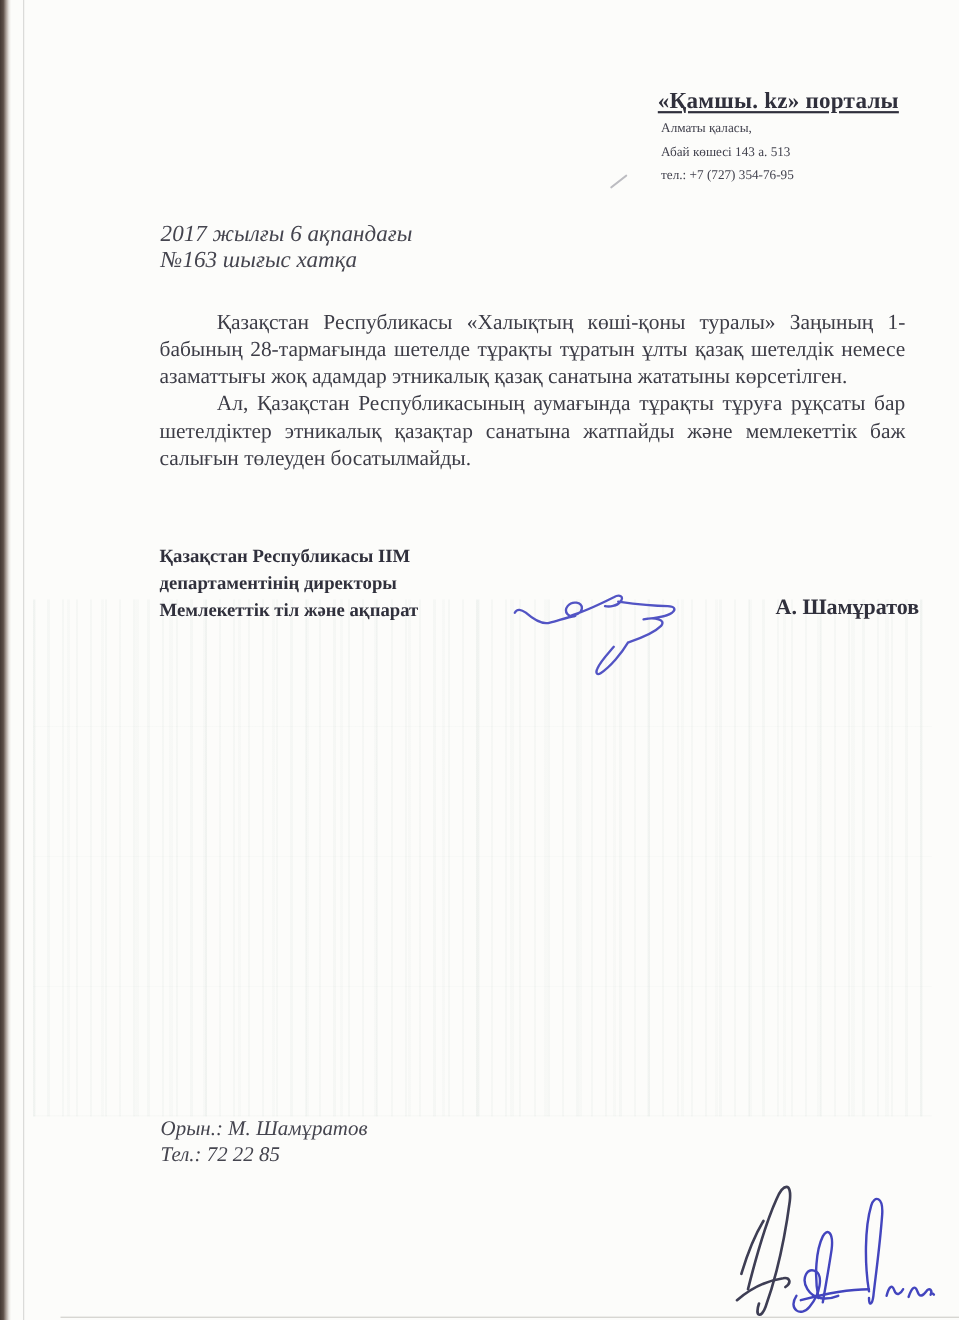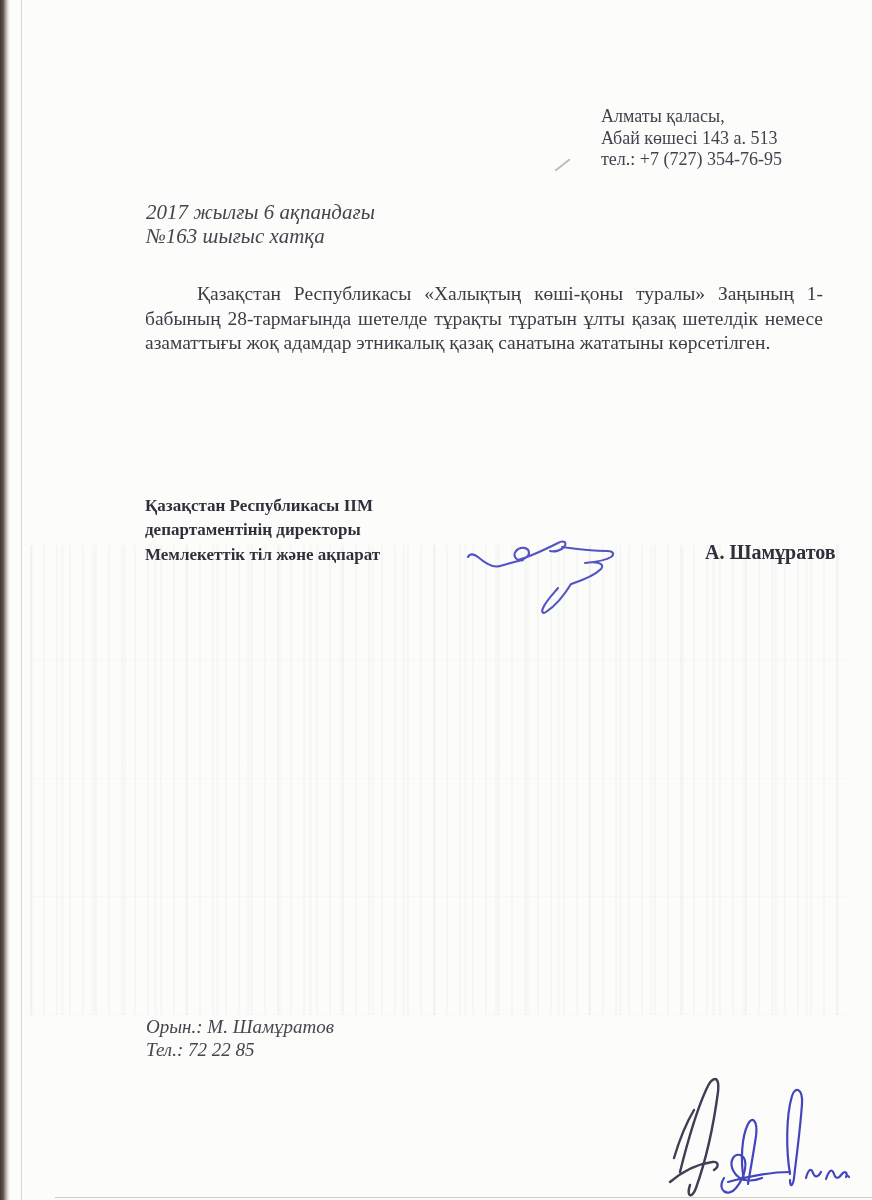--- a/index.html
+++ b/index.html
@@ -105,6 +105,7 @@
   <div class="edge-bottom"></div>
   <div class="bleedthrough"></div>
 
+  <div class="portal-title">«Қамшы. kz» порталы</div>
 
   <div class="address-block">
     <div>Алматы қаласы,</div>

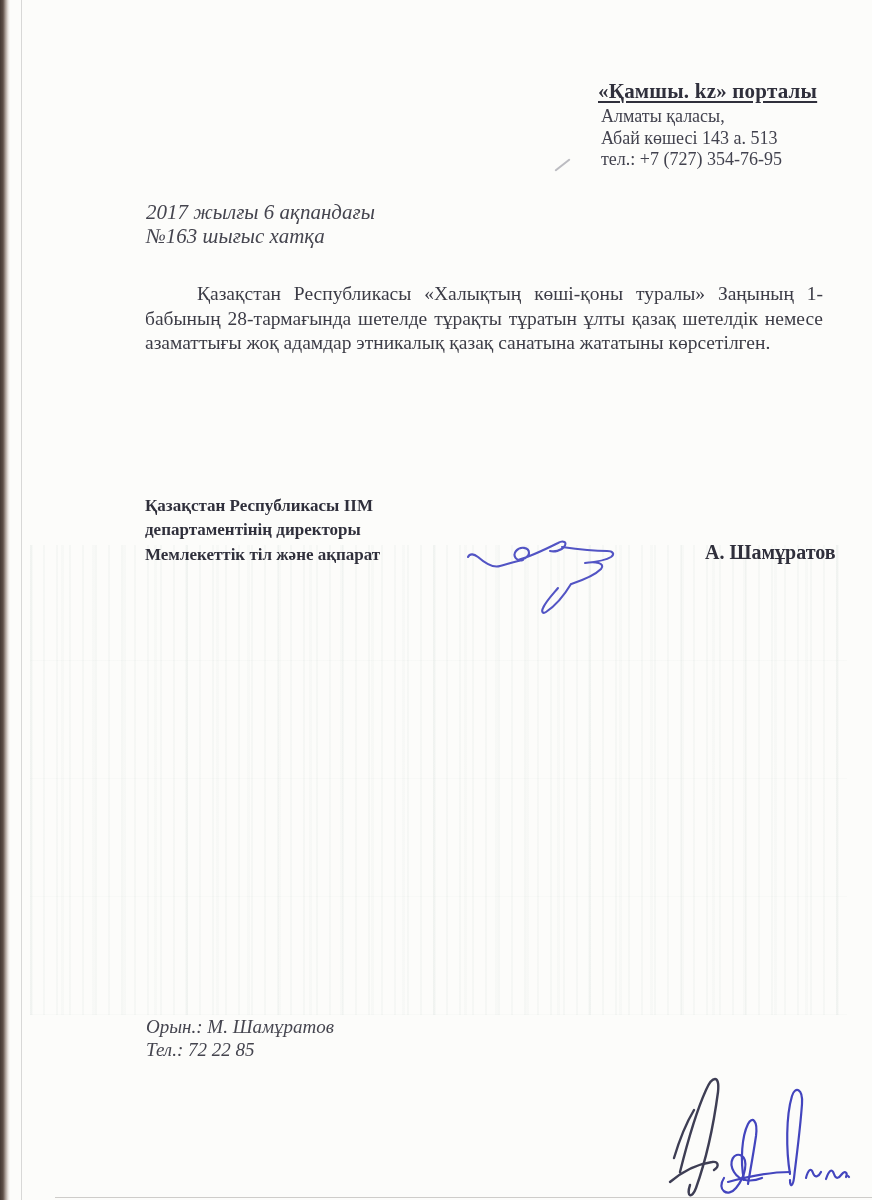--- a/index.html
+++ b/index.html
@@ -49,7 +49,7 @@
   }
   .address-block {
     position: absolute; left: 601px; top: 106px;
-    font-size: 18px; line-height: 21.5px; color: #42424e;
+    font-size: 12px; line-height: 21.5px; color: #42424e;
     white-space: nowrap;
   }
   .pen-slash {

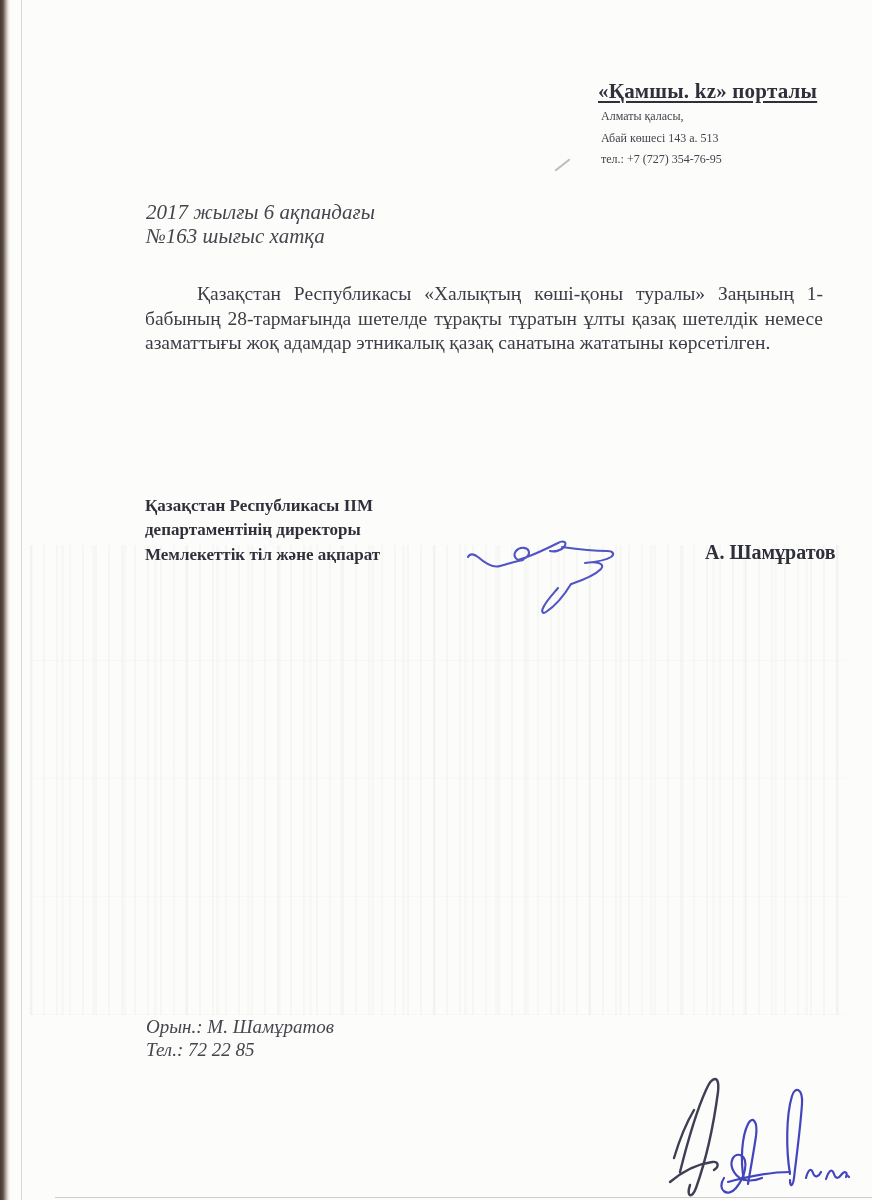--- a/index.html
+++ b/index.html
@@ -122,6 +122,7 @@
 
   <div class="body-block">
     <p>Қазақстан Республикасы «Халықтың көші-қоны туралы» Заңының 1-бабының 28-тармағында шетелде тұрақты тұратын ұлты қазақ шетелдік немесе азаматтығы жоқ адамдар этникалық қазақ санатына жататыны көрсетілген.</p>
+    <p>Ал, Қазақстан Республикасының аумағында тұрақты тұруға рұқсаты бар шетелдіктер этникалық қазақтар санатына жатпайды және мемлекеттік баж салығын төлеуден босатылмайды.</p>
   </div>
 
   <div class="sign-block">

